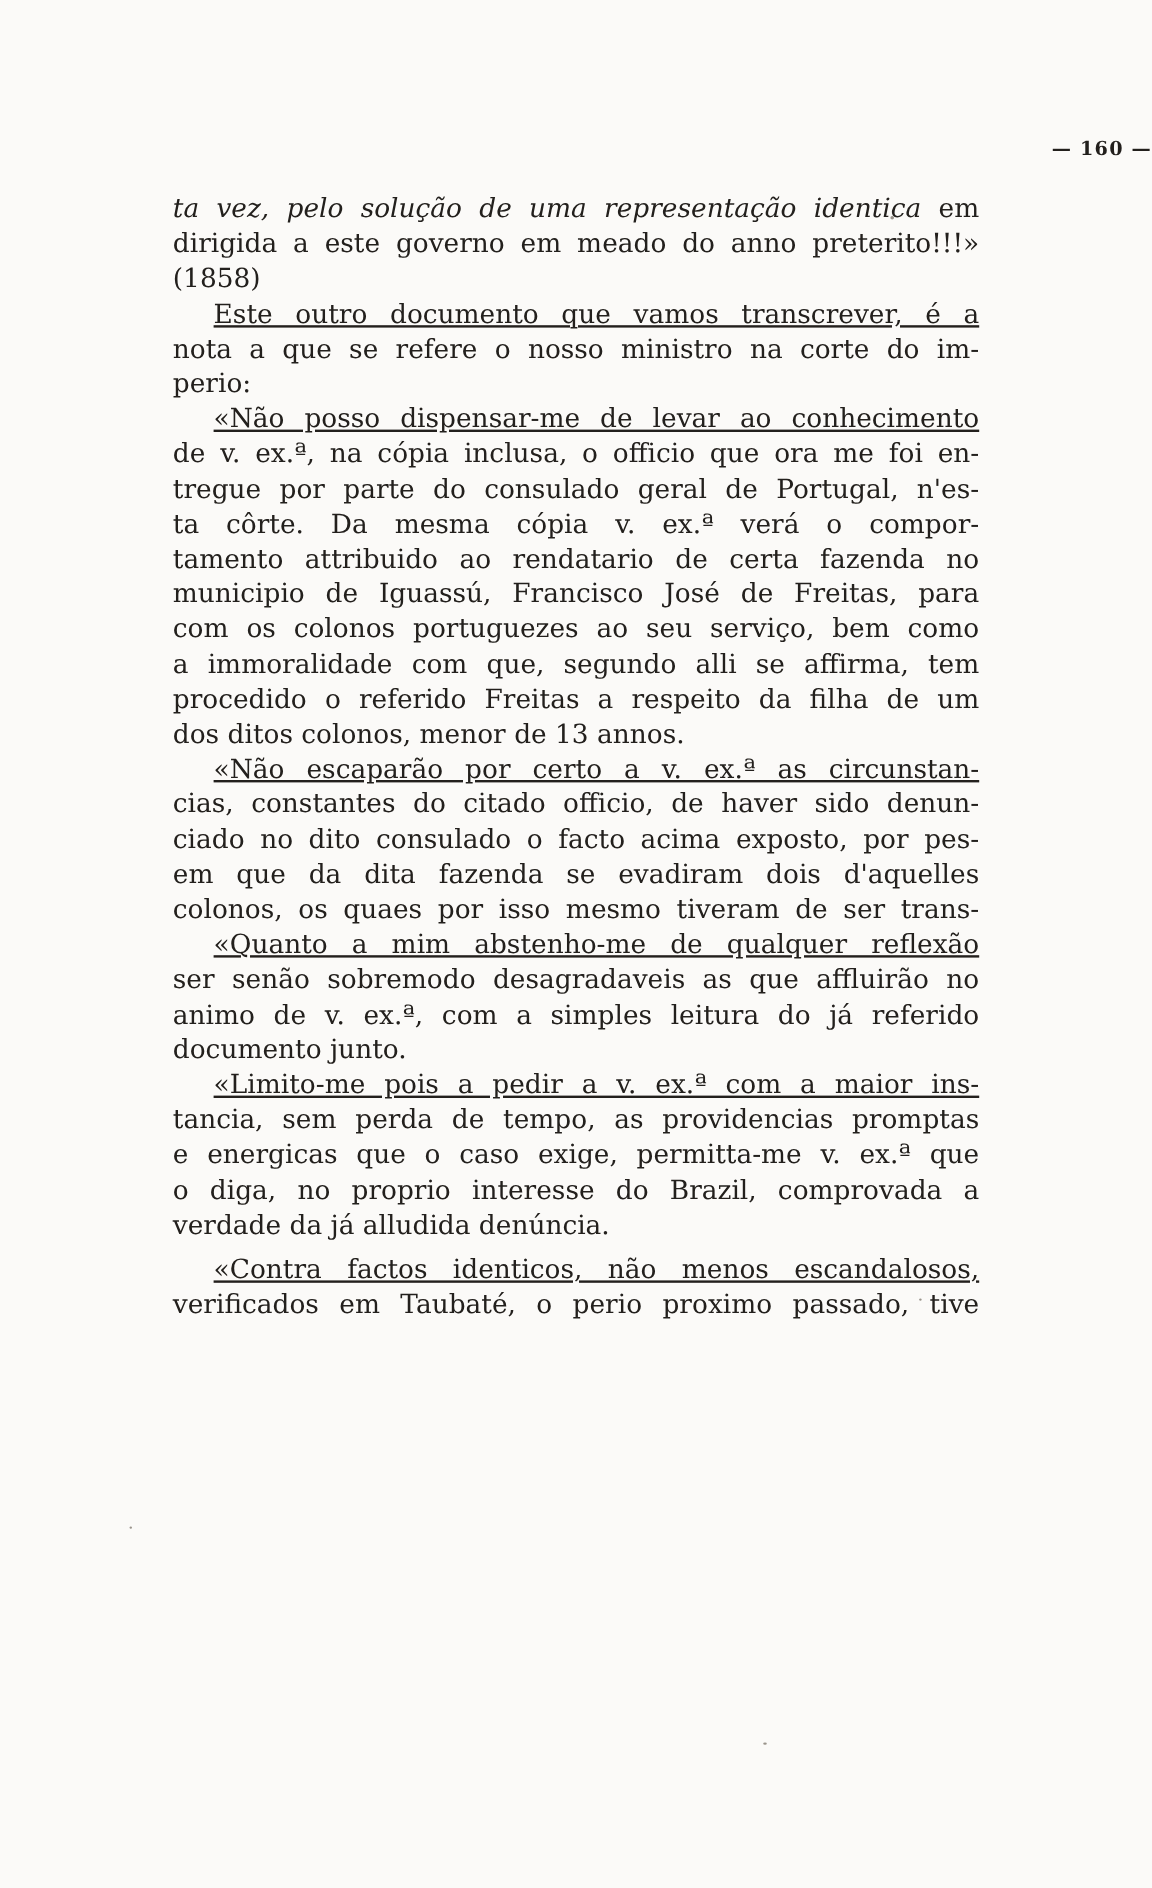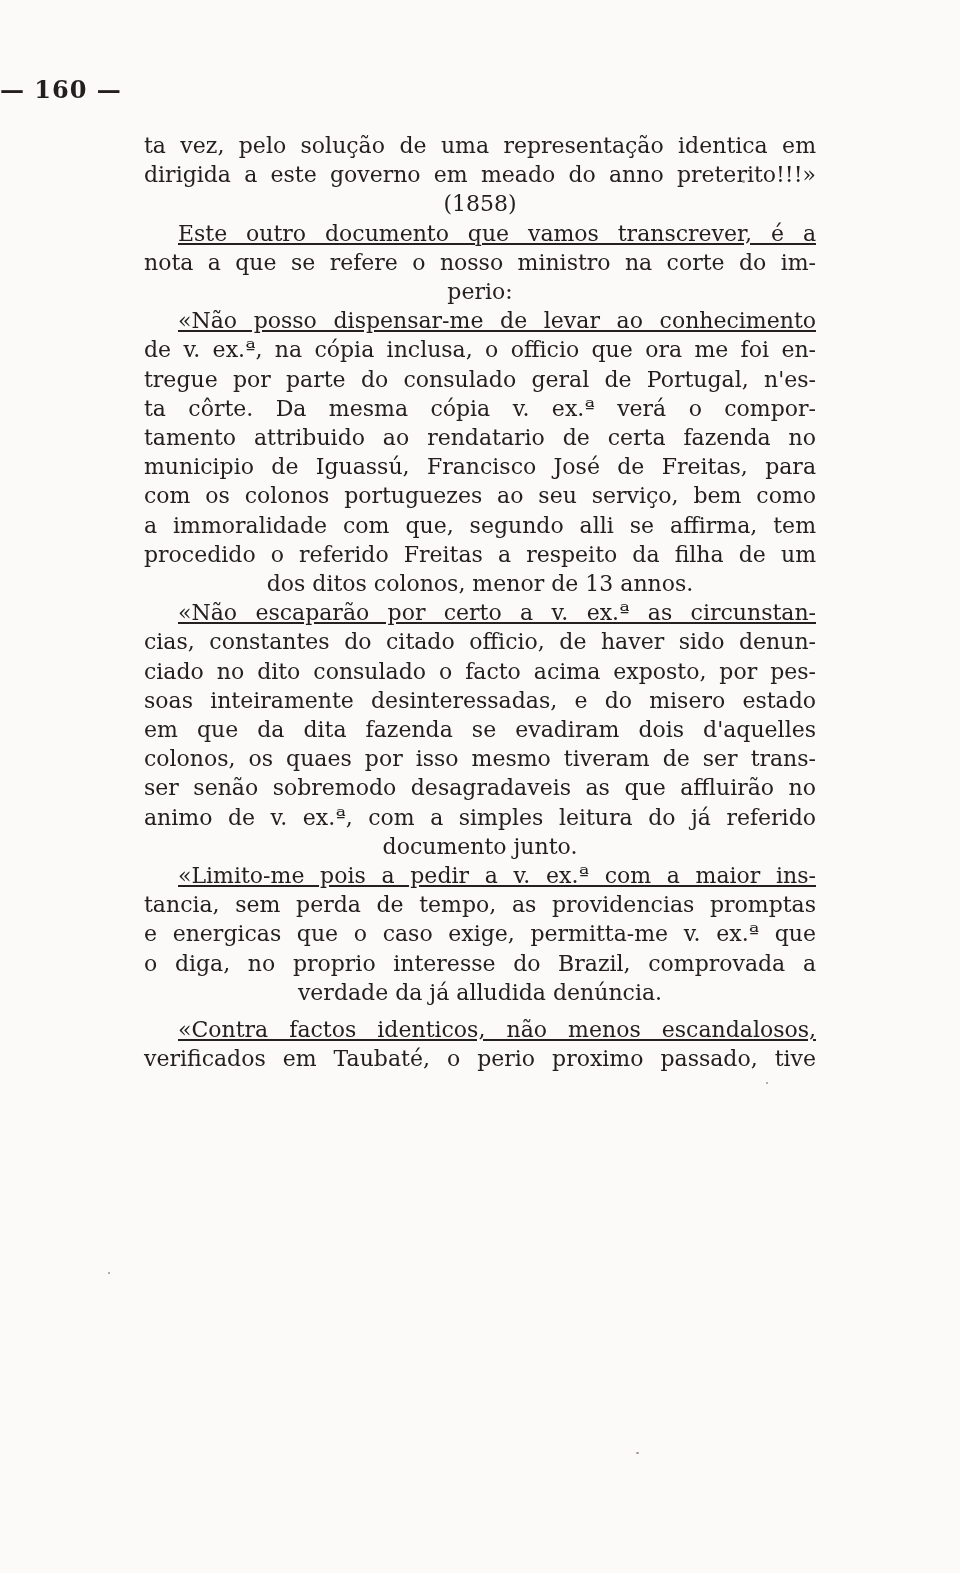--- a/index.html
+++ b/index.html
@@ -18,9 +18,9 @@
     color: #23201d;
   }
   .page-number {
-    padding-top: 75px;
-    text-align: left;
-    font-size: 24px;
+    padding-top: 114px;
+    text-align: right;
+    font-size: 16px;
     font-weight: bold;
     letter-spacing: 1px;
     color: #221f1c;

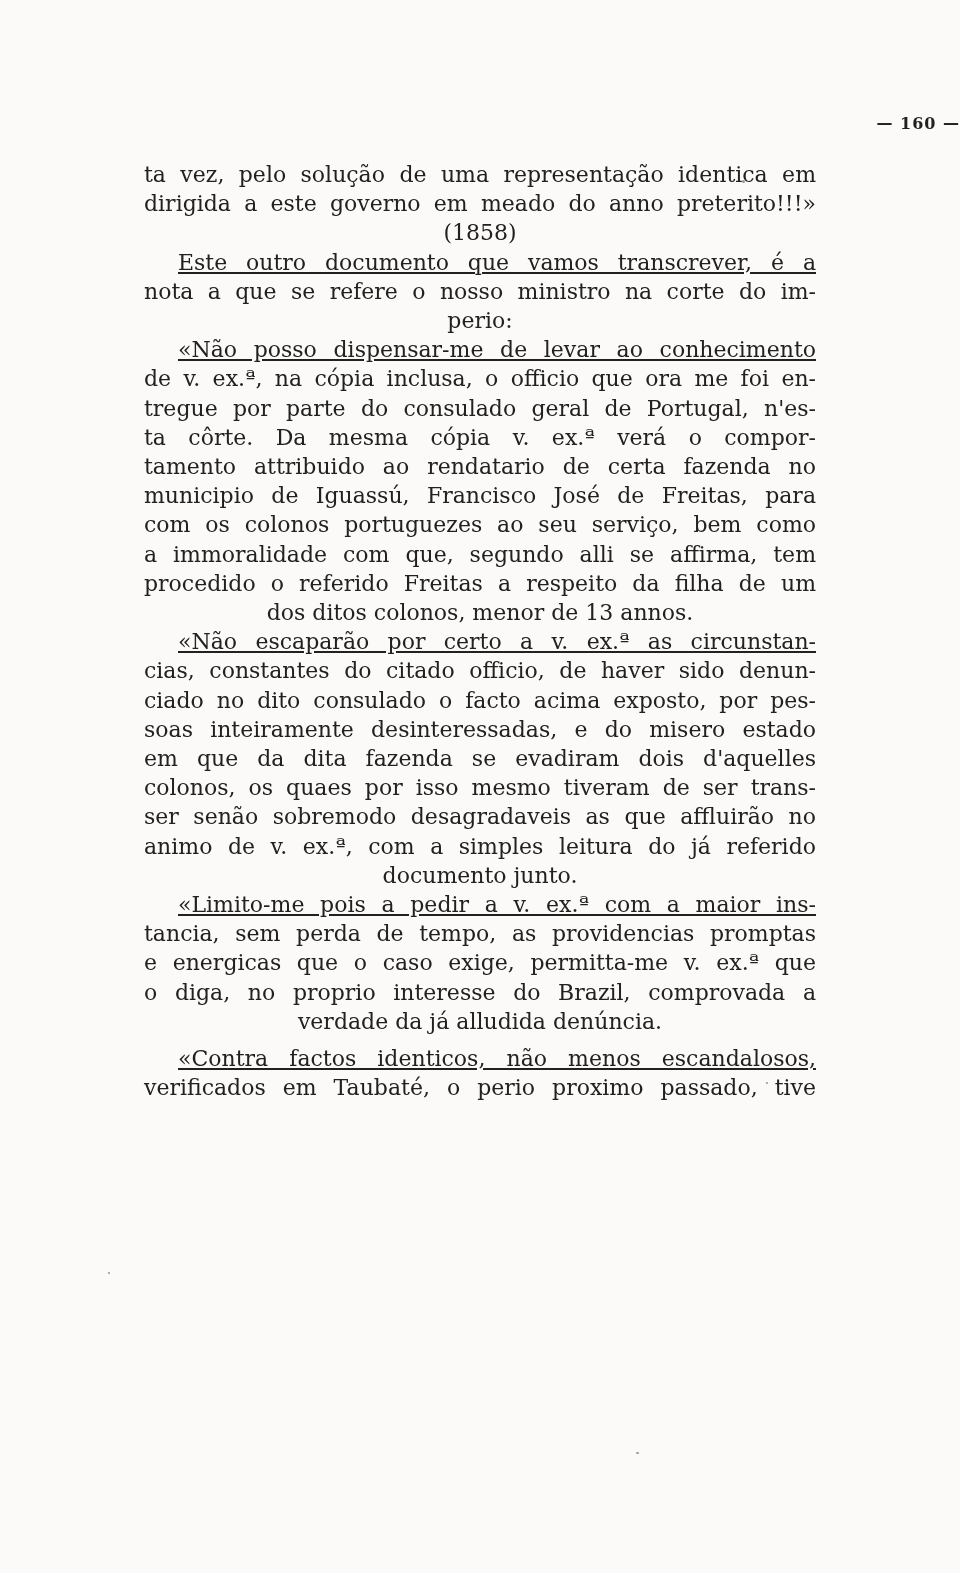--- a/index.html
+++ b/index.html
@@ -49,6 +49,7 @@
     margin-top: 8px;
   }
   .italic {
+    font-style: italic;
   }
   .speck {
     position: absolute;

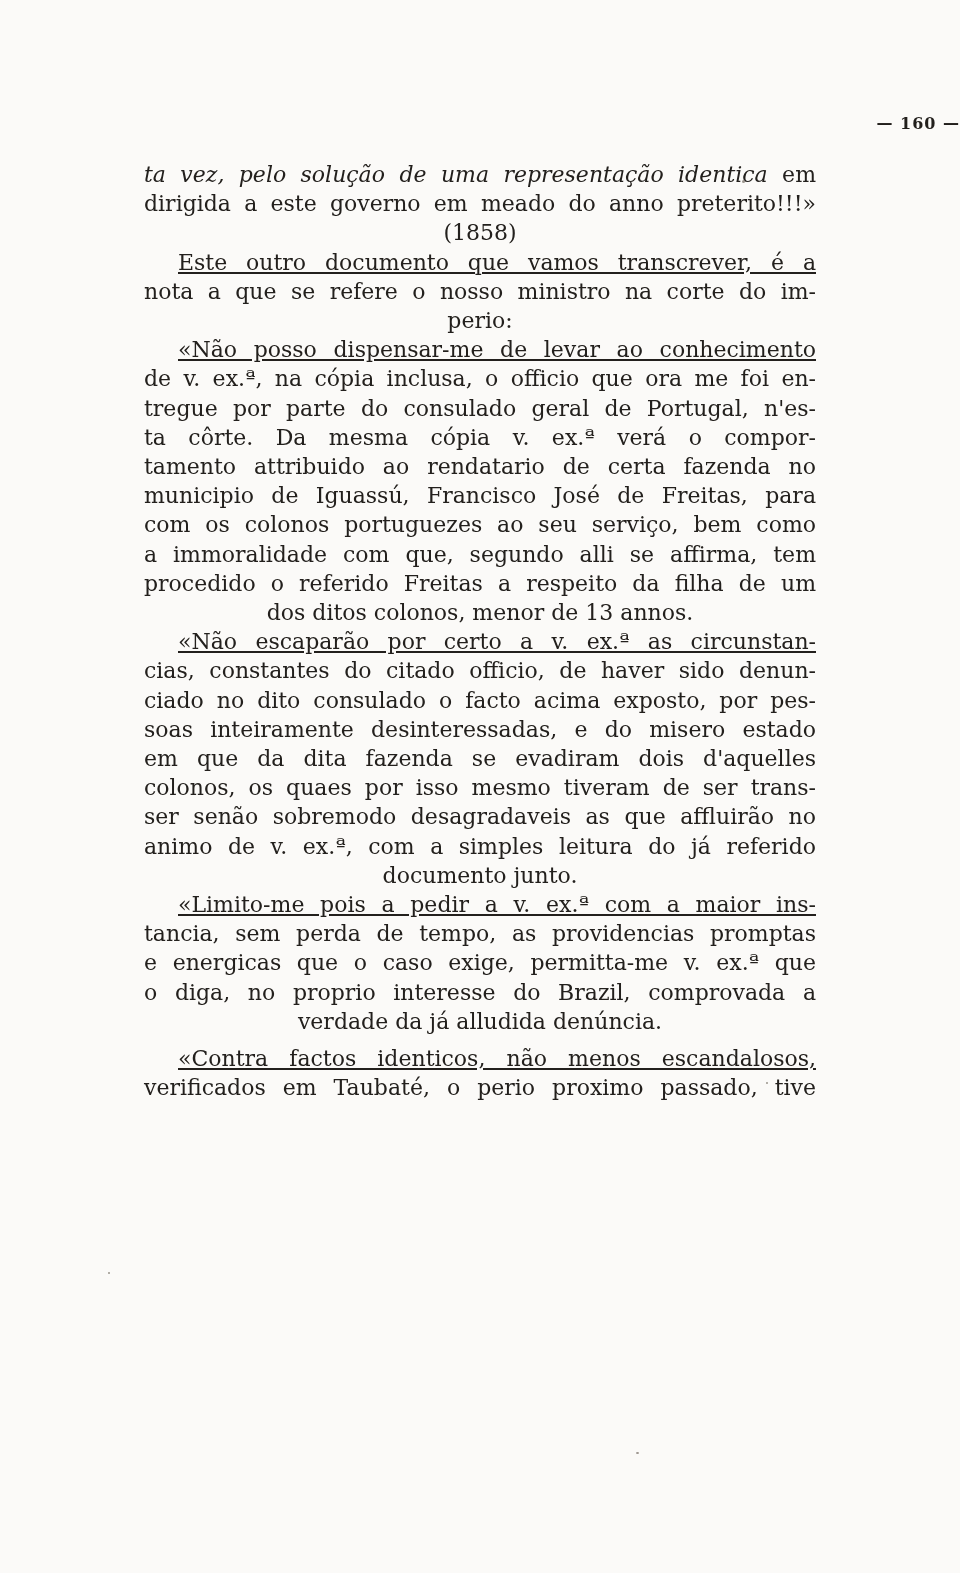--- a/index.html
+++ b/index.html
@@ -33,7 +33,7 @@
     font-size: 22px;
     line-height: 29.2px;
     color: #23201d;
-    text-align: center;
+    text-align: left;
     white-space: normal;
   }
   .line.justify {

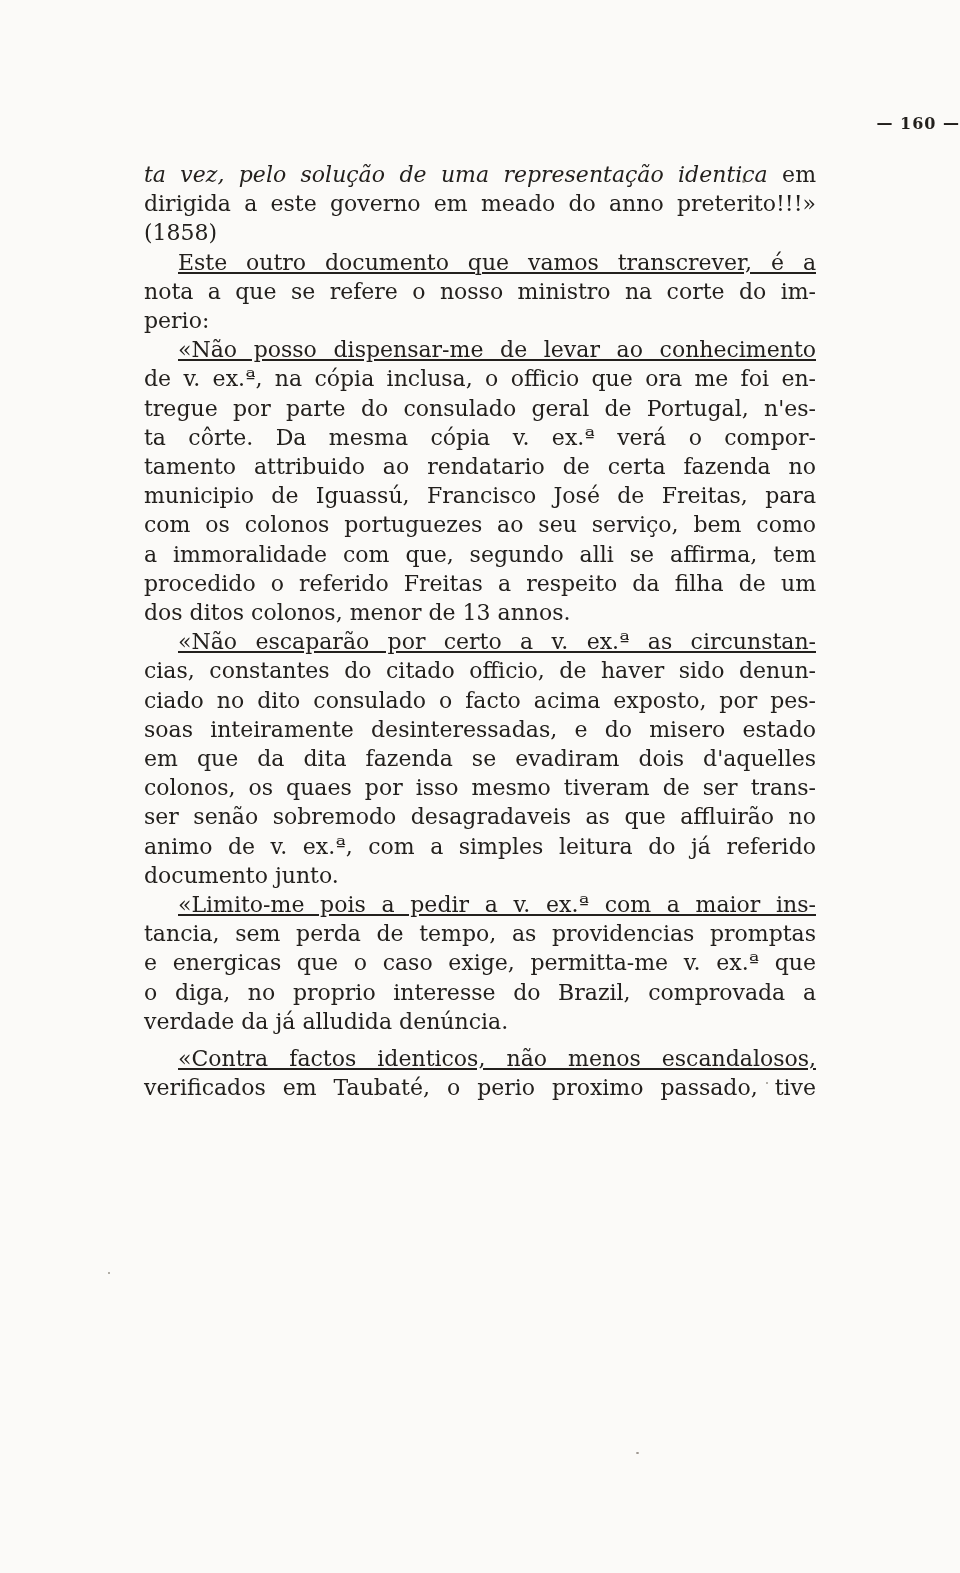--- a/index.html
+++ b/index.html
@@ -87,7 +87,6 @@
       <div class="line justify indent"><span>«Não escaparão por certo a v. ex.ª as circunstan-</span></div>
       <div class="line justify"><span>cias, constantes do citado officio, de haver sido denun-</span></div>
       <div class="line justify"><span>ciado no dito consulado o facto acima exposto, por pes-</span></div>
-      <div class="line justify"><span>soas inteiramente desinteressadas, e do misero estado</span></div>
       <div class="line justify"><span>em que da dita fazenda se evadiram dois d'aquelles</span></div>
       <div class="line justify"><span>colonos, os quaes por isso mesmo tiveram de ser trans-</span></div>
       <div class="line justify"><span>ser senão sobremodo desagradaveis as que affluirão no</span></div>

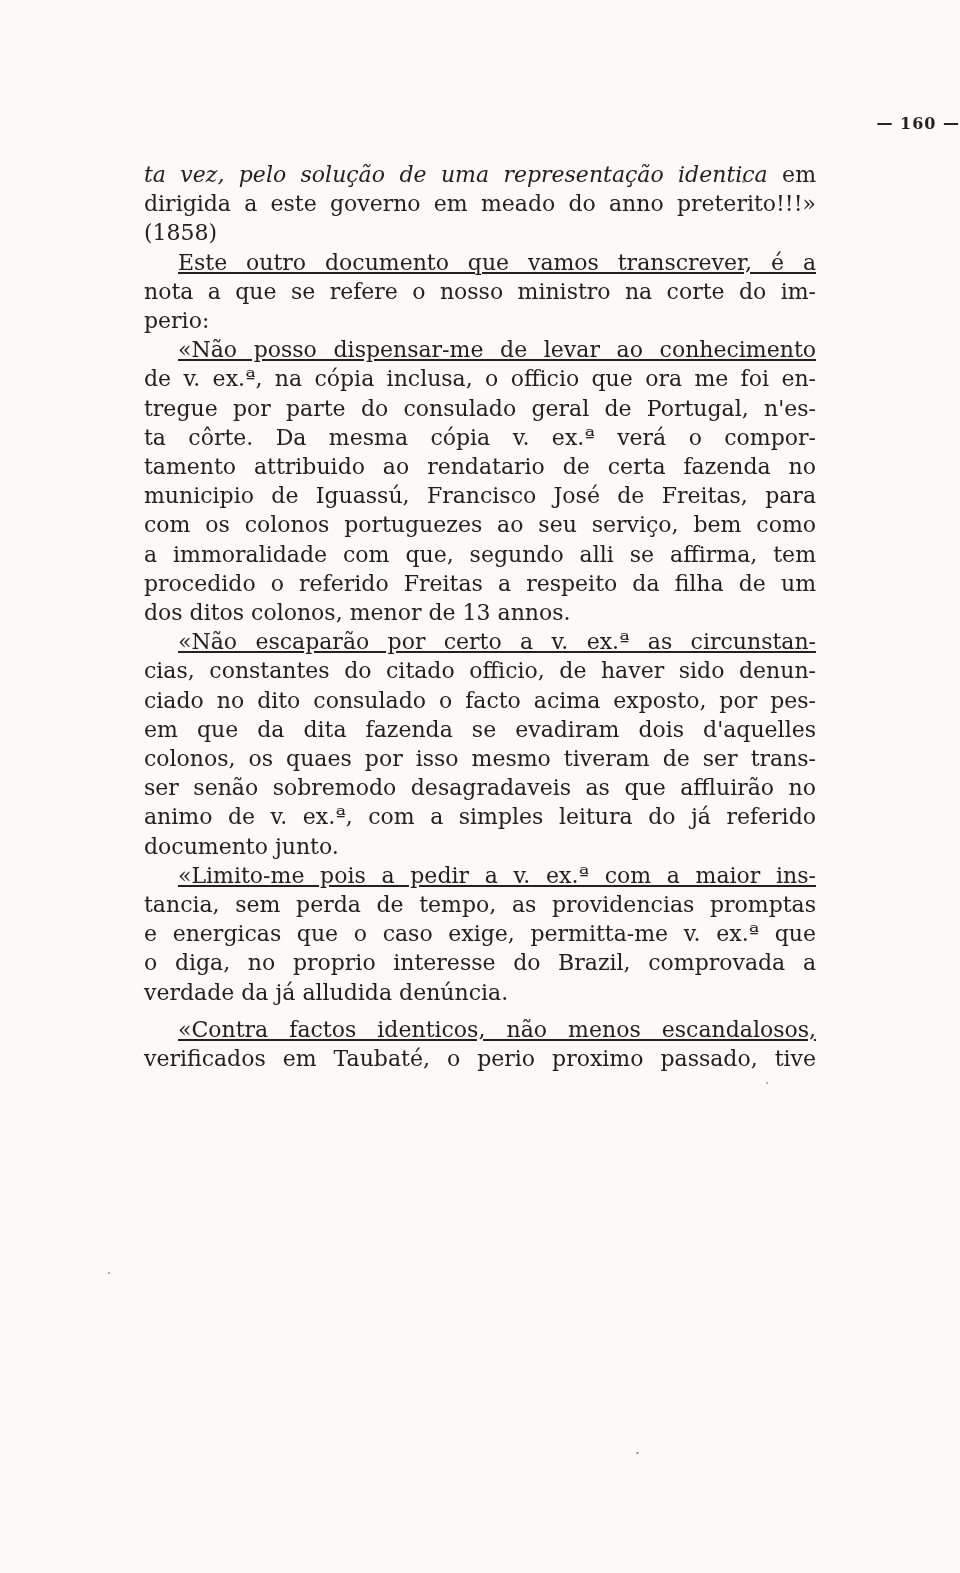--- a/index.html
+++ b/index.html
@@ -89,6 +89,7 @@
       <div class="line justify"><span>ciado no dito consulado o facto acima exposto, por pes-</span></div>
       <div class="line justify"><span>em que da dita fazenda se evadiram dois d'aquelles</span></div>
       <div class="line justify"><span>colonos, os quaes por isso mesmo tiveram de ser trans-</span></div>
+      <div class="line justify indent"><span>«Quanto a mim abstenho-me de qualquer reflexão</span></div>
       <div class="line justify"><span>ser senão sobremodo desagradaveis as que affluirão no</span></div>
       <div class="line justify"><span>animo de v. ex.ª, com a simples leitura do já referido</span></div>
       <div class="line"><span>documento junto.</span></div>

